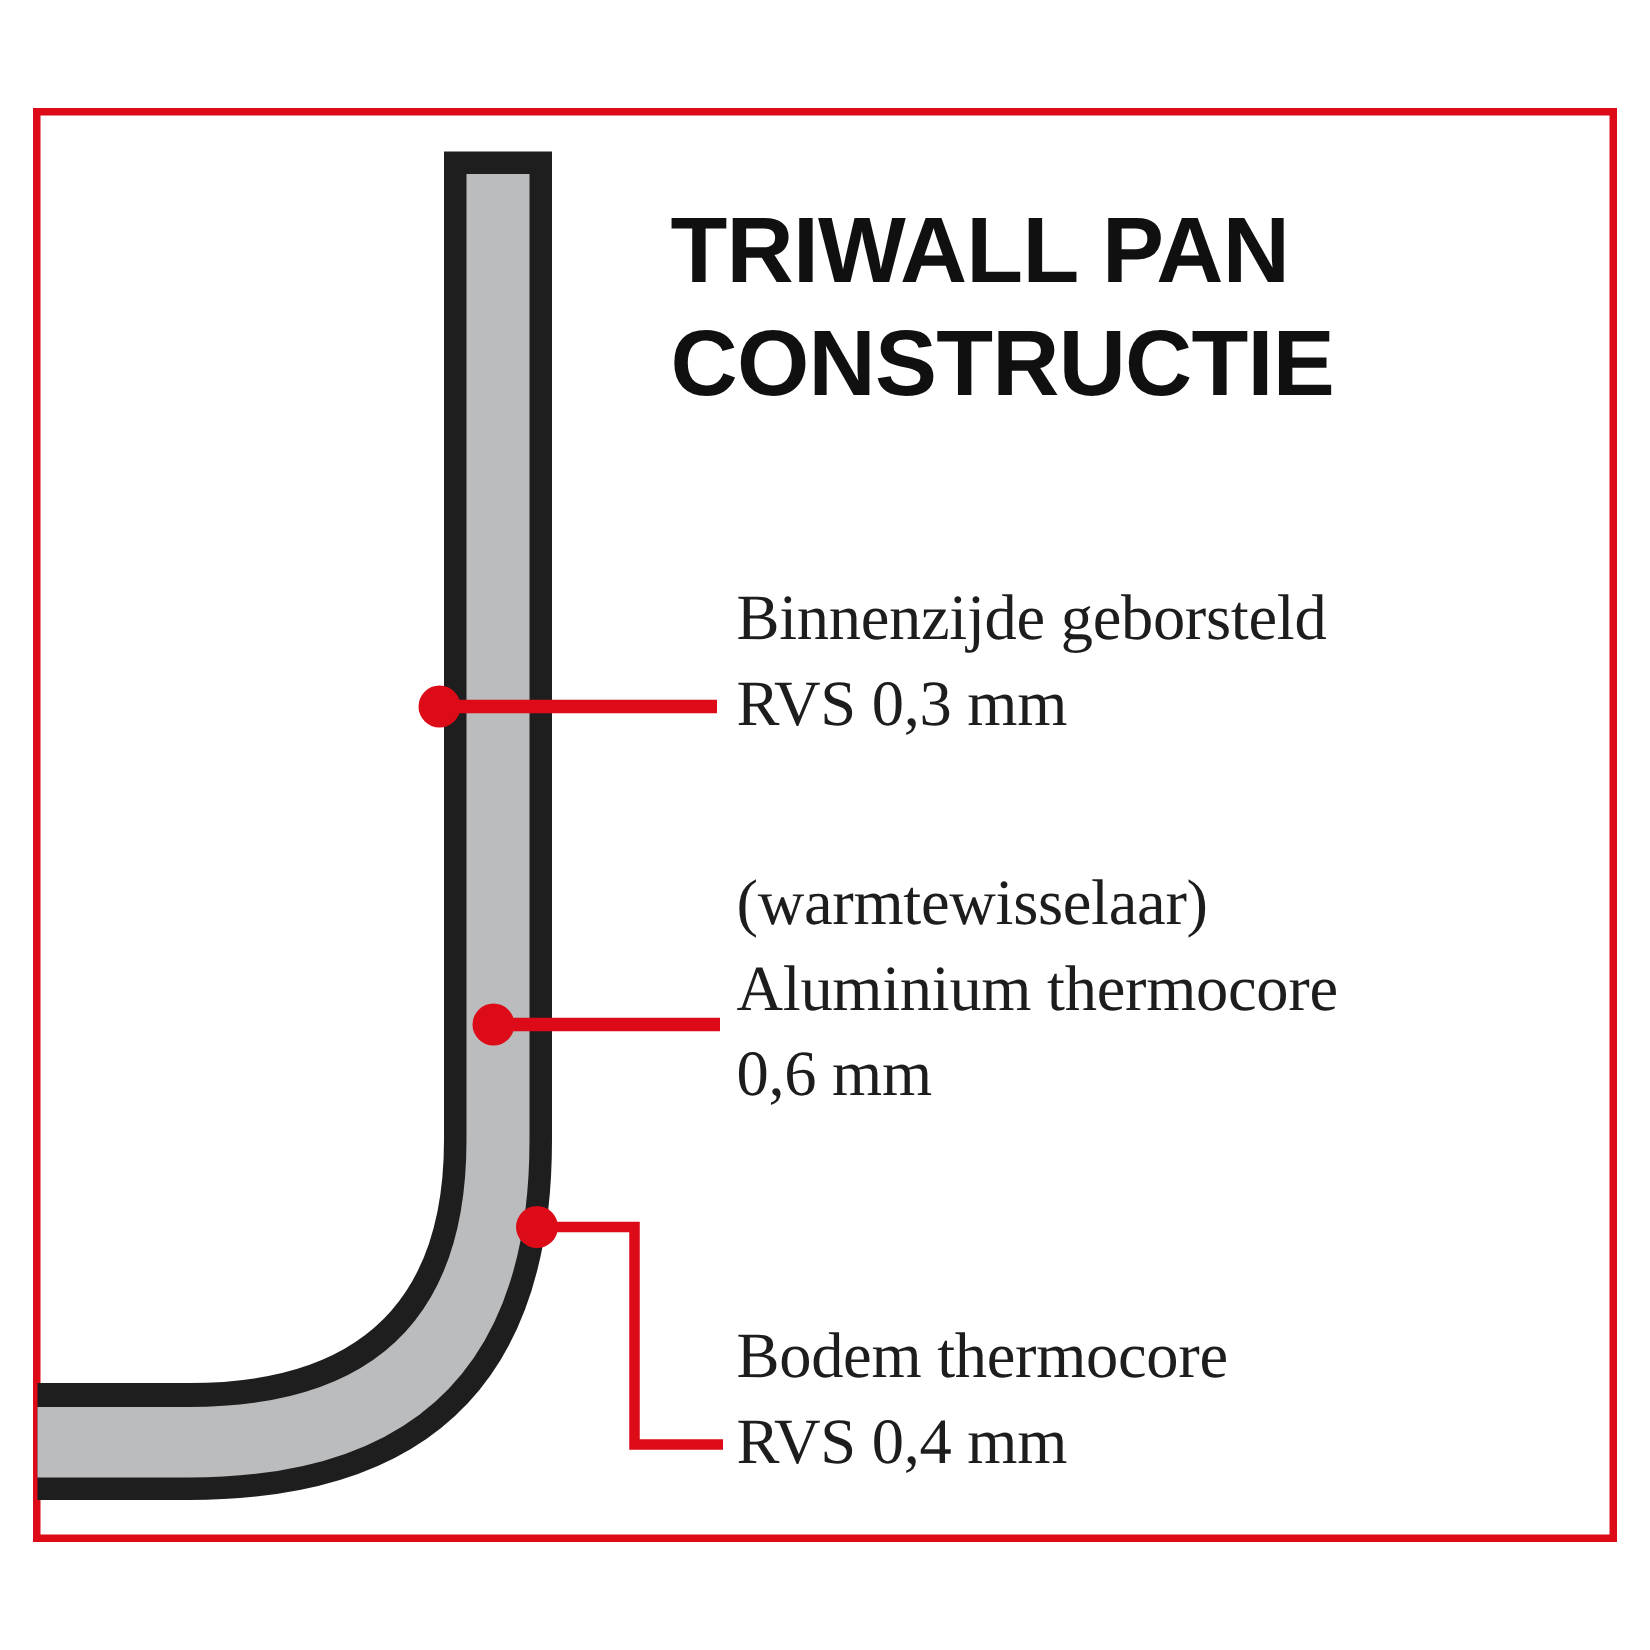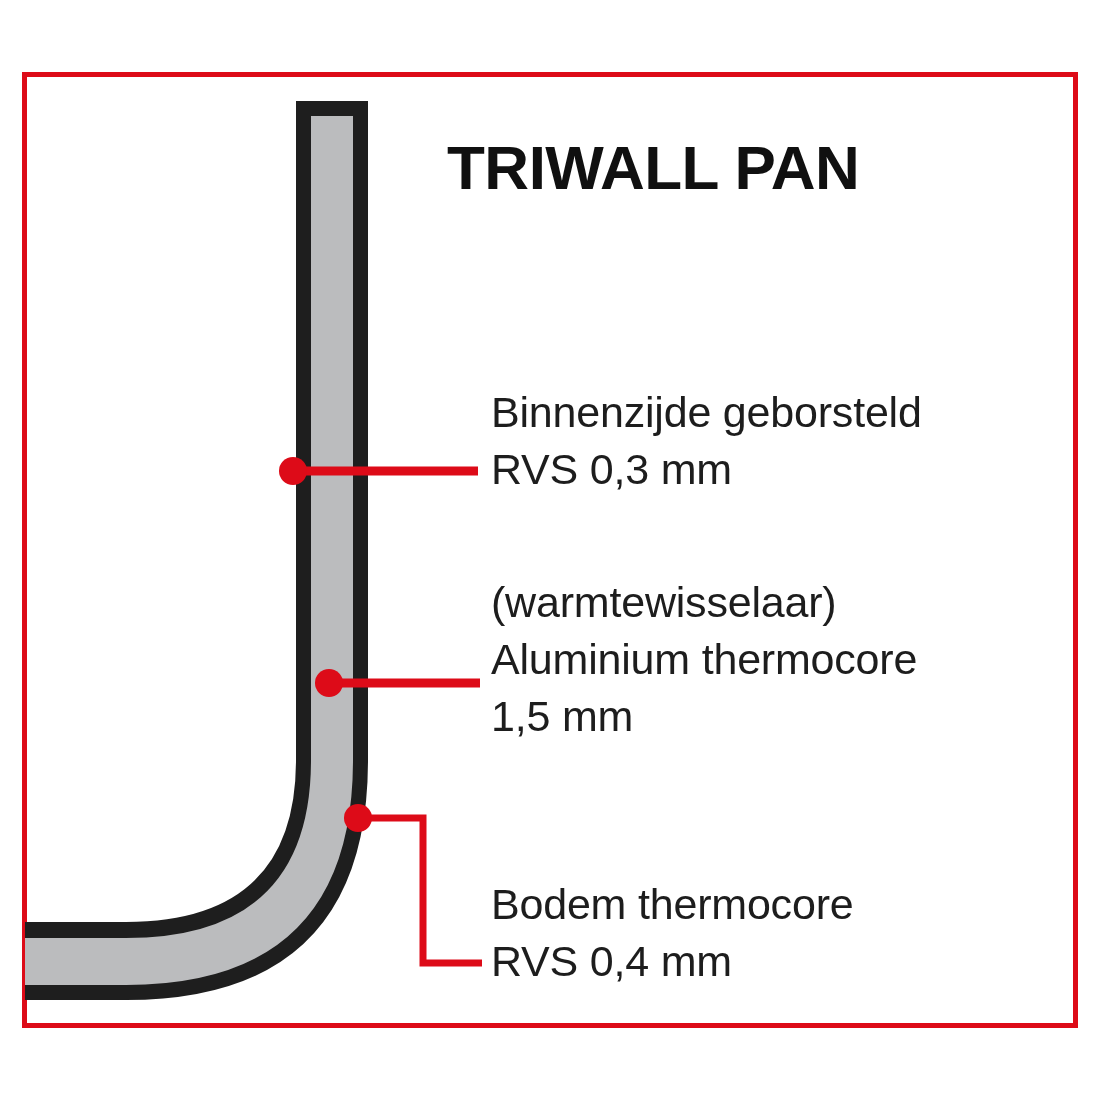--- a/index.html
+++ b/index.html
@@ -124,6 +124,7 @@
 
   <h1 id="title">
     <span class="tline">TRIWALL PAN</span>
+    <span class="tline">CONSTRUCTIE</span>
   </h1>
 
   <div class="callout" id="callout-1">

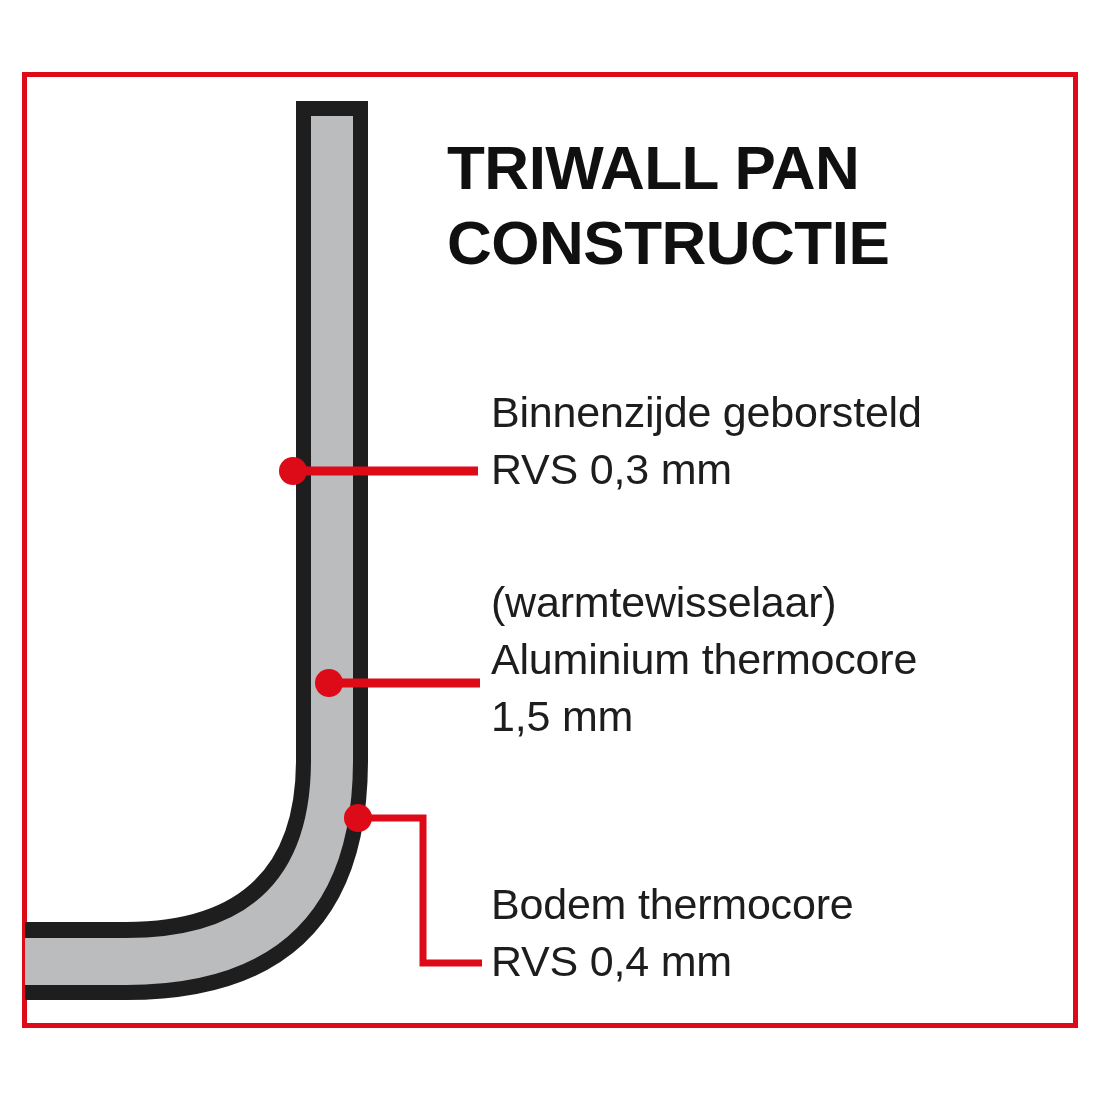--- a/index.html
+++ b/index.html
@@ -66,7 +66,7 @@
     font-weight: 400;
     letter-spacing: -0.2px;
   }
-  .callout .cline { display: block; white-space: nowrap; }
+  .callout .cline { display: block; white-space: nowrap; font-family: Liberation Serif, serif; }
 
   #callout-1 { left: 491px; top: 384px; }
   #callout-2 { left: 491px; top: 574px; }

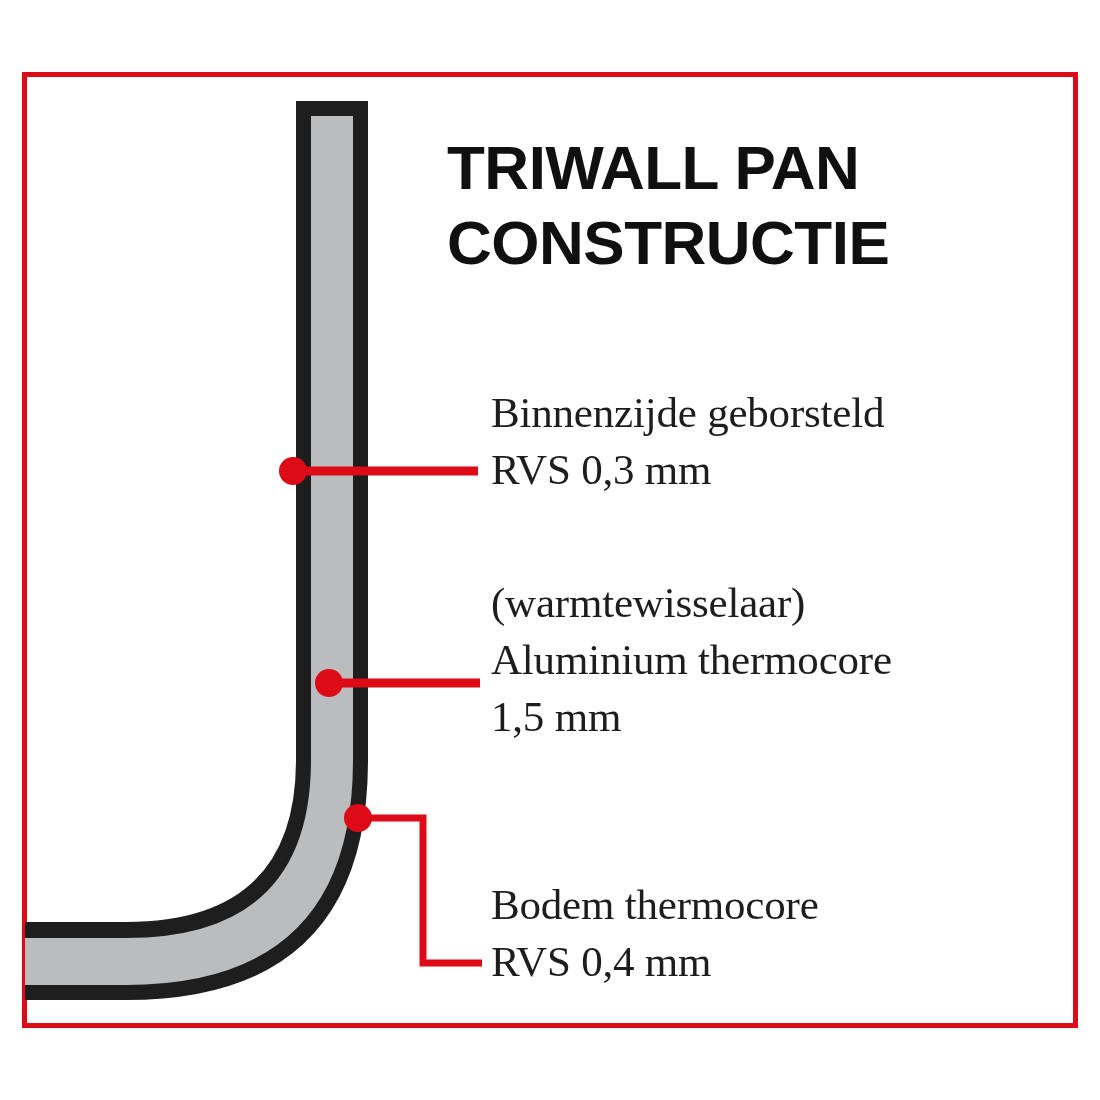--- a/index.html
+++ b/index.html
@@ -135,7 +135,7 @@
   <div class="callout" id="callout-2">
     <span class="cline">(warmtewisselaar)</span>
     <span class="cline">Aluminium thermocore</span>
-    <span class="cline">1,5 mm</span>
+    <span class="cline">0,6 mm</span>
   </div>
 
   <div class="callout" id="callout-3">

